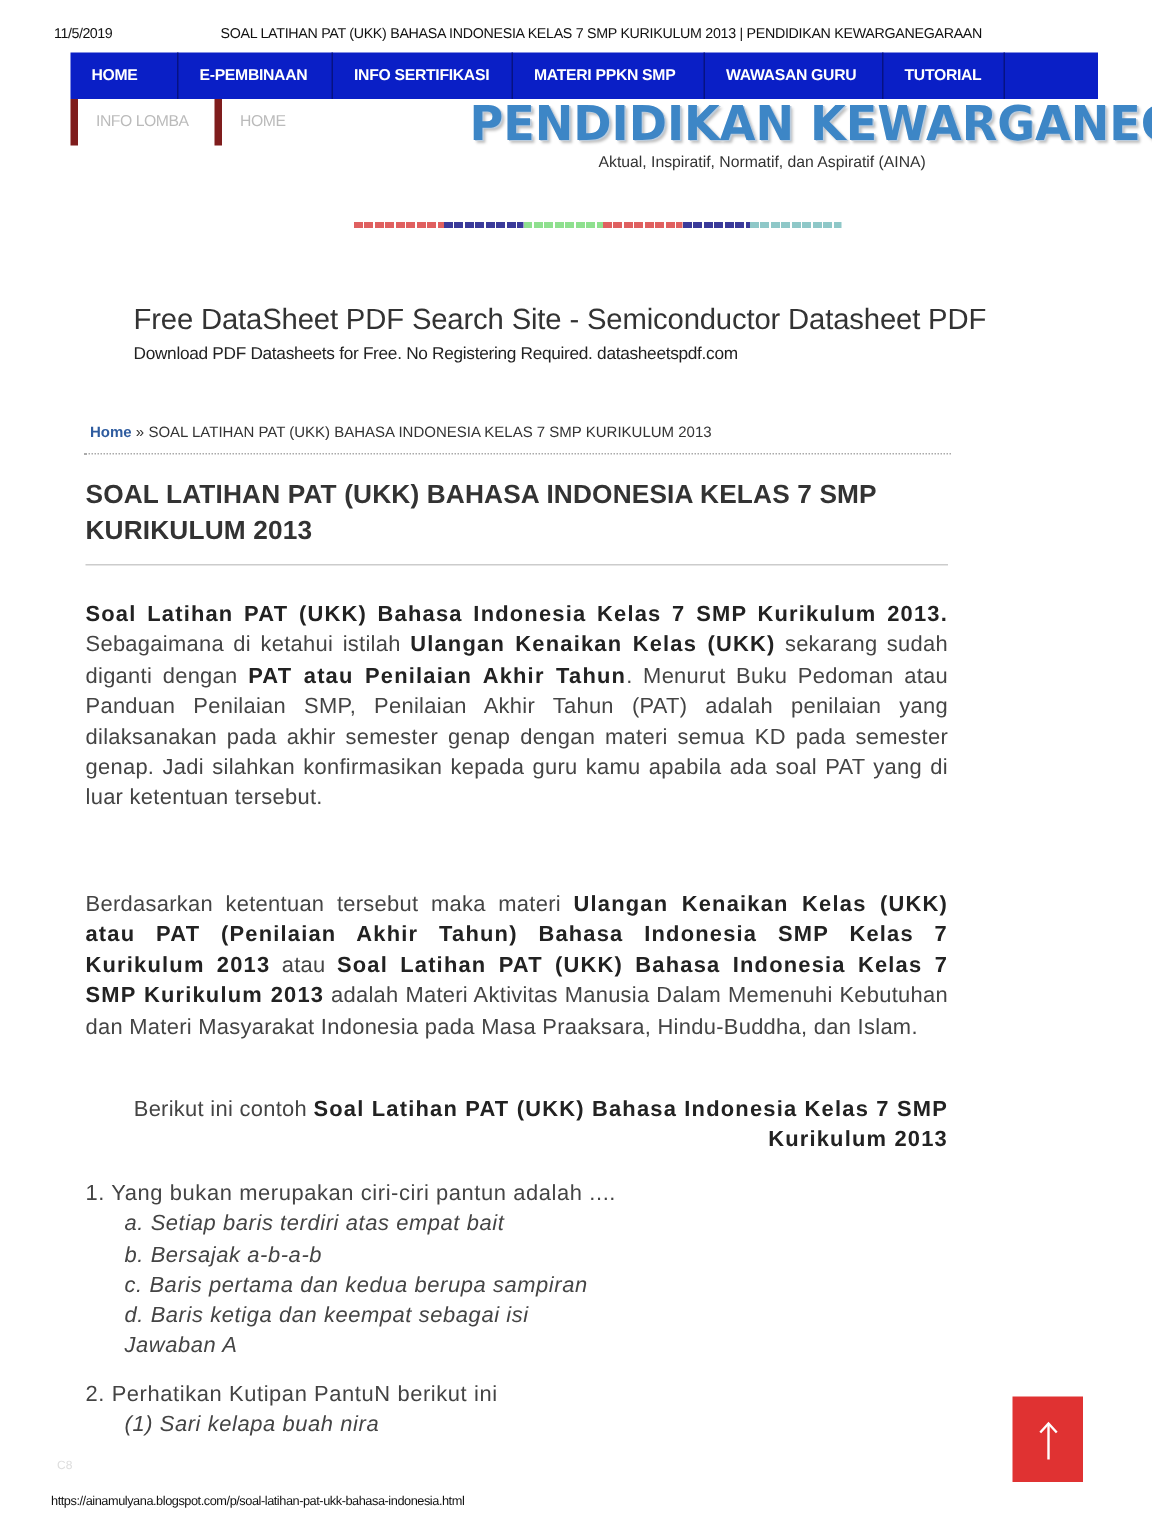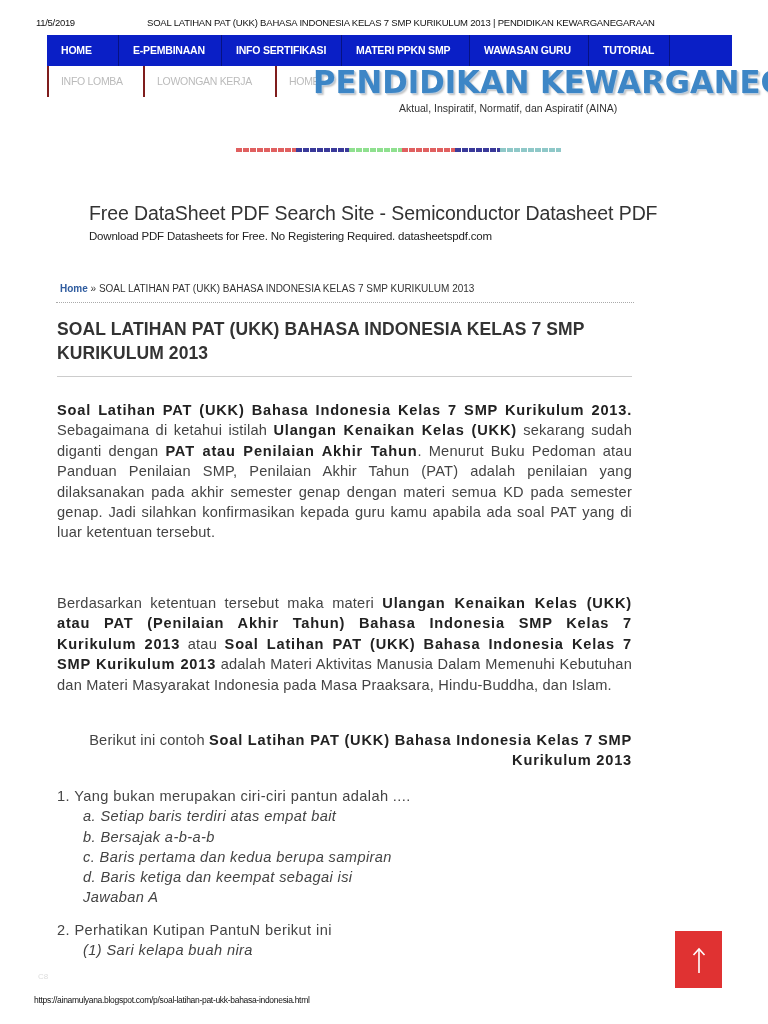--- a/index.html
+++ b/index.html
@@ -15,7 +15,7 @@
   .nav-row1 .nav-spacer { flex: 1; }
 
   .nav-row2 { position: absolute; top: 66px; left: 47px; height: 31px; display: flex; }
-  .nav-row2 .nav-item { height: 31px; line-height: 30px; font-size: 10.5px; color: #bbb; padding: 0 12px; border-left: 2px solid #7f1d1d; background: #fff; white-space: nowrap; cursor: pointer; letter-spacing: -0.3px; }
+  .nav-row2 .nav-item { height: 31px; line-height: 30px; font-size: 10.5px; color: #bbb; padding: 0 12px; border-left: 5px solid #7f1d1d; background: #fff; white-space: nowrap; cursor: pointer; letter-spacing: -0.3px; }
   .nav-row2 .nav-item:first-child { width: 96px; }
   .nav-row2 .nav-item:nth-child(2) { width: 132px; }
   .nav-row2 .nav-item:nth-child(3) { width: 45px; overflow: hidden; padding-right: 0; }

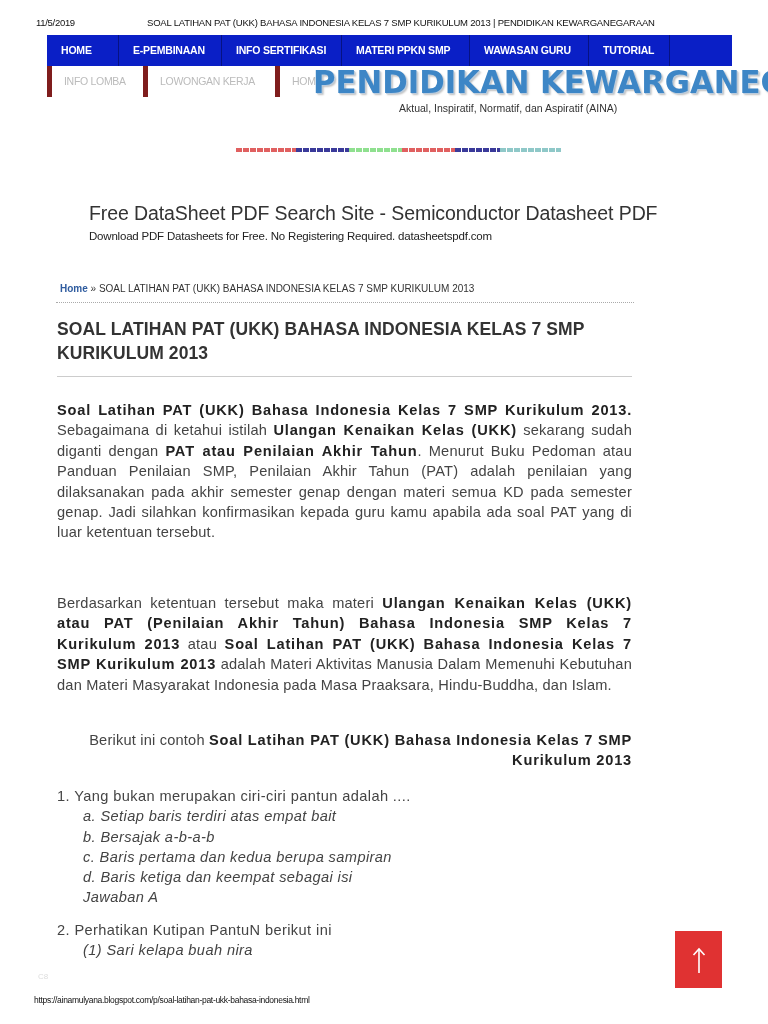--- a/index.html
+++ b/index.html
@@ -74,7 +74,6 @@
 
 <nav class="nav-row2">
   <div class="nav-item">INFO LOMBA</div>
-  <div class="nav-item">LOWONGAN KERJA</div>
   <div class="nav-item">HOME</div>
 </nav>
 

